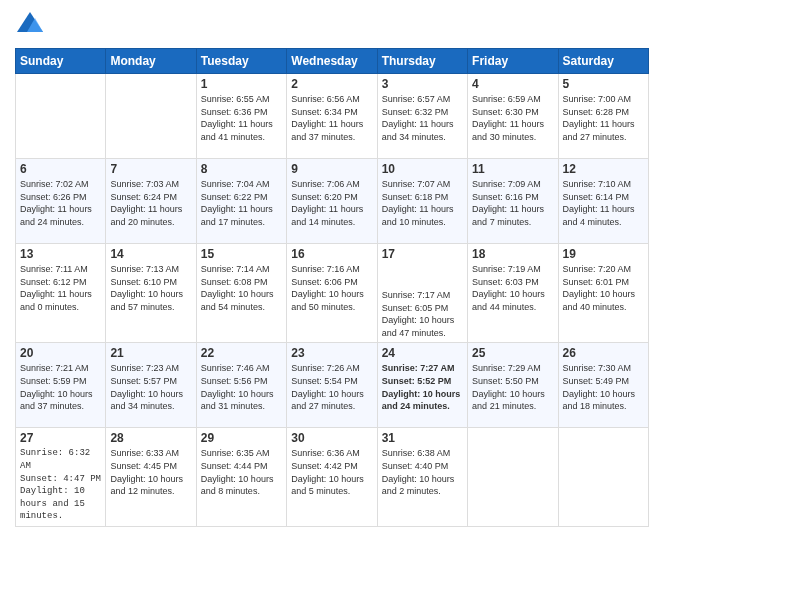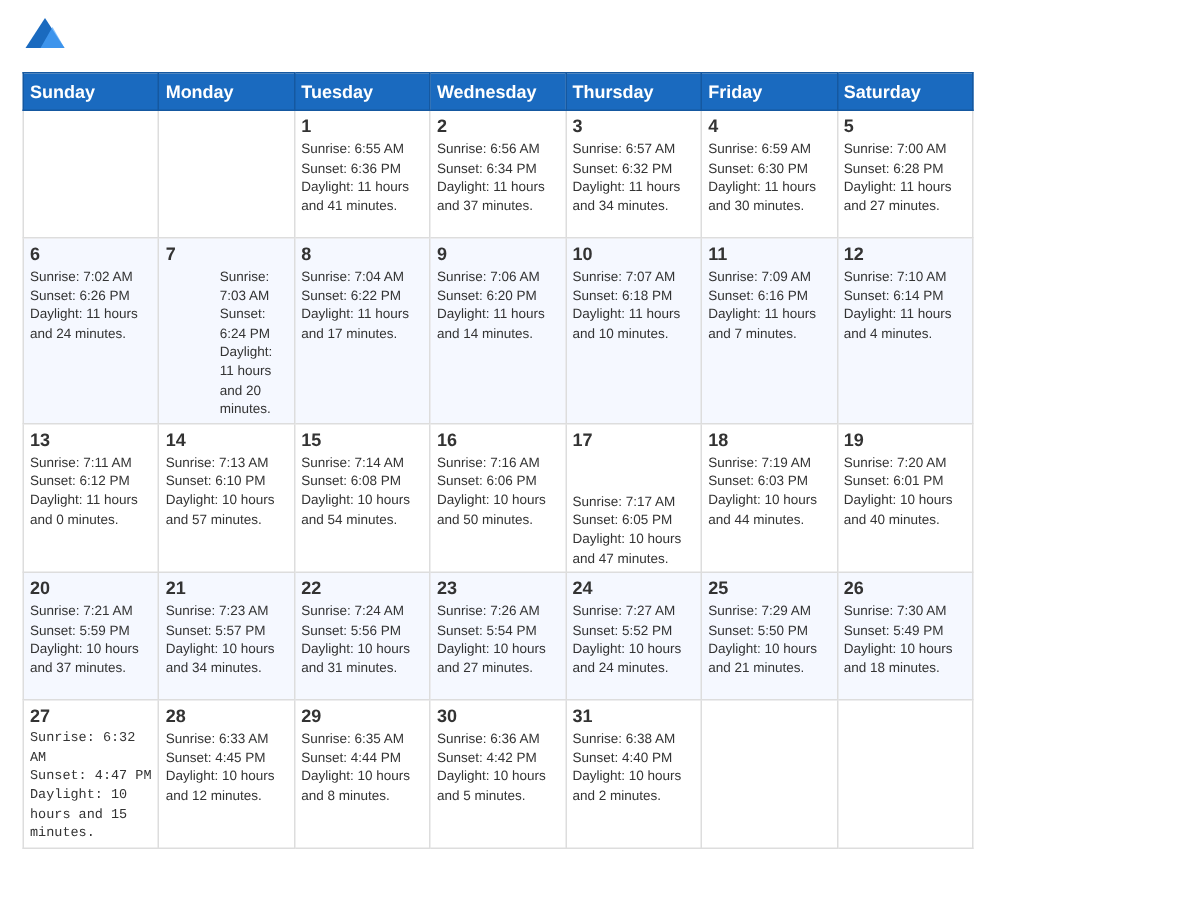--- a/index.html
+++ b/index.html
@@ -179,7 +179,7 @@
           </td>
           <td>
             <span class="day-number">7</span>
-            <div class="day-info" style="white-space: pre-line; margin-left: 36px;">Sunrise: 7:03 AM
+            <div class="day-info" style="white-space: pre-line;">Sunrise: 7:03 AM
 Sunset: 6:24 PM
 Daylight: 11 hours and 20 minutes.</div>
           </td>

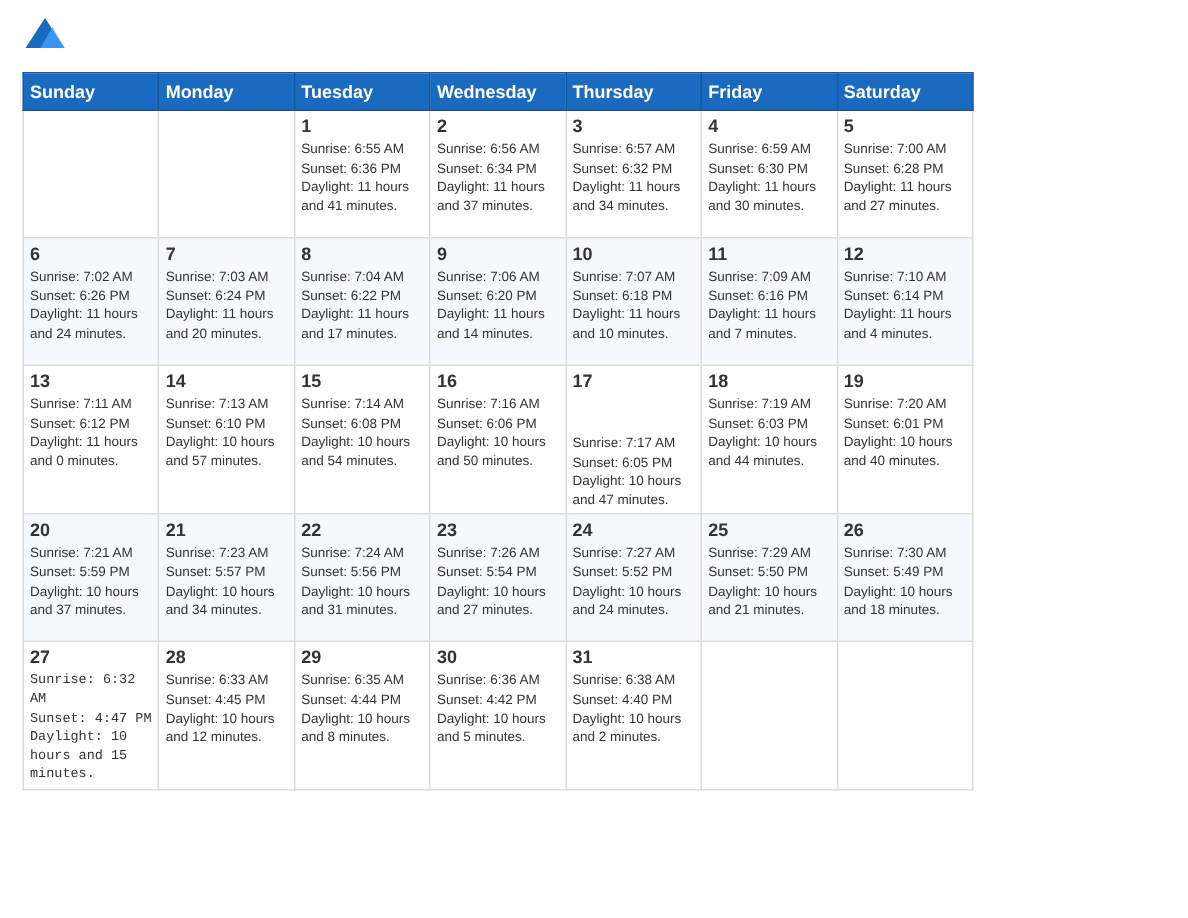--- a/index.html
+++ b/index.html
@@ -273,7 +273,7 @@
           </td>
           <td>
             <span class="day-number">22</span>
-            <div class="day-info" style="white-space: pre-line;">Sunrise: 7:24 AM
+            <div class="day-info" style="white-space: pre-line;">Sunrise: 7:46 AM
 Sunset: 5:56 PM
 Daylight: 10 hours and 31 minutes.</div>
           </td>

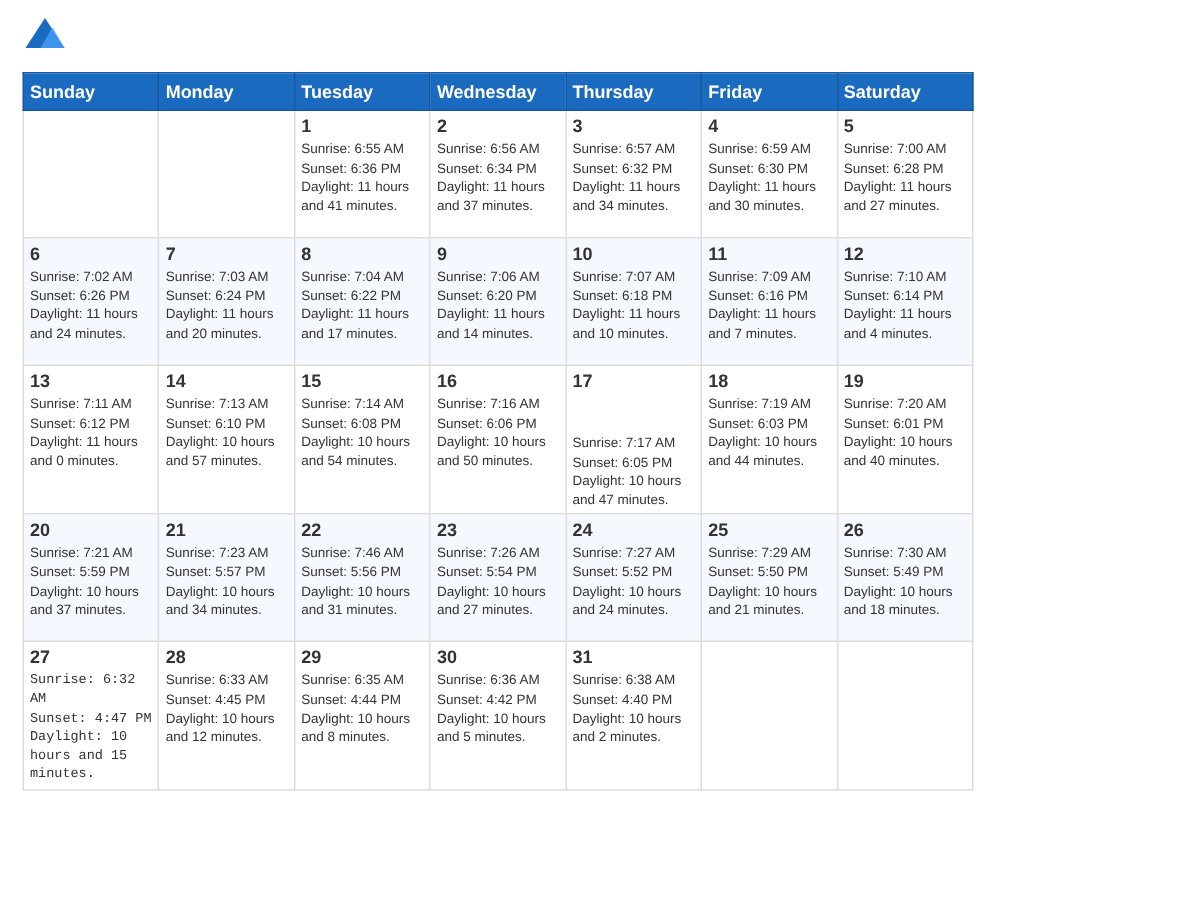--- a/index.html
+++ b/index.html
@@ -285,7 +285,7 @@
           </td>
           <td>
             <span class="day-number">24</span>
-            <div class="day-info" style="white-space: pre-line;">Sunrise: 7:27 AM
+            <div class="day-info" style="white-space: pre-line; font-weight: bold;">Sunrise: 7:27 AM
 Sunset: 5:52 PM
 Daylight: 10 hours and 24 minutes.</div>
           </td>

